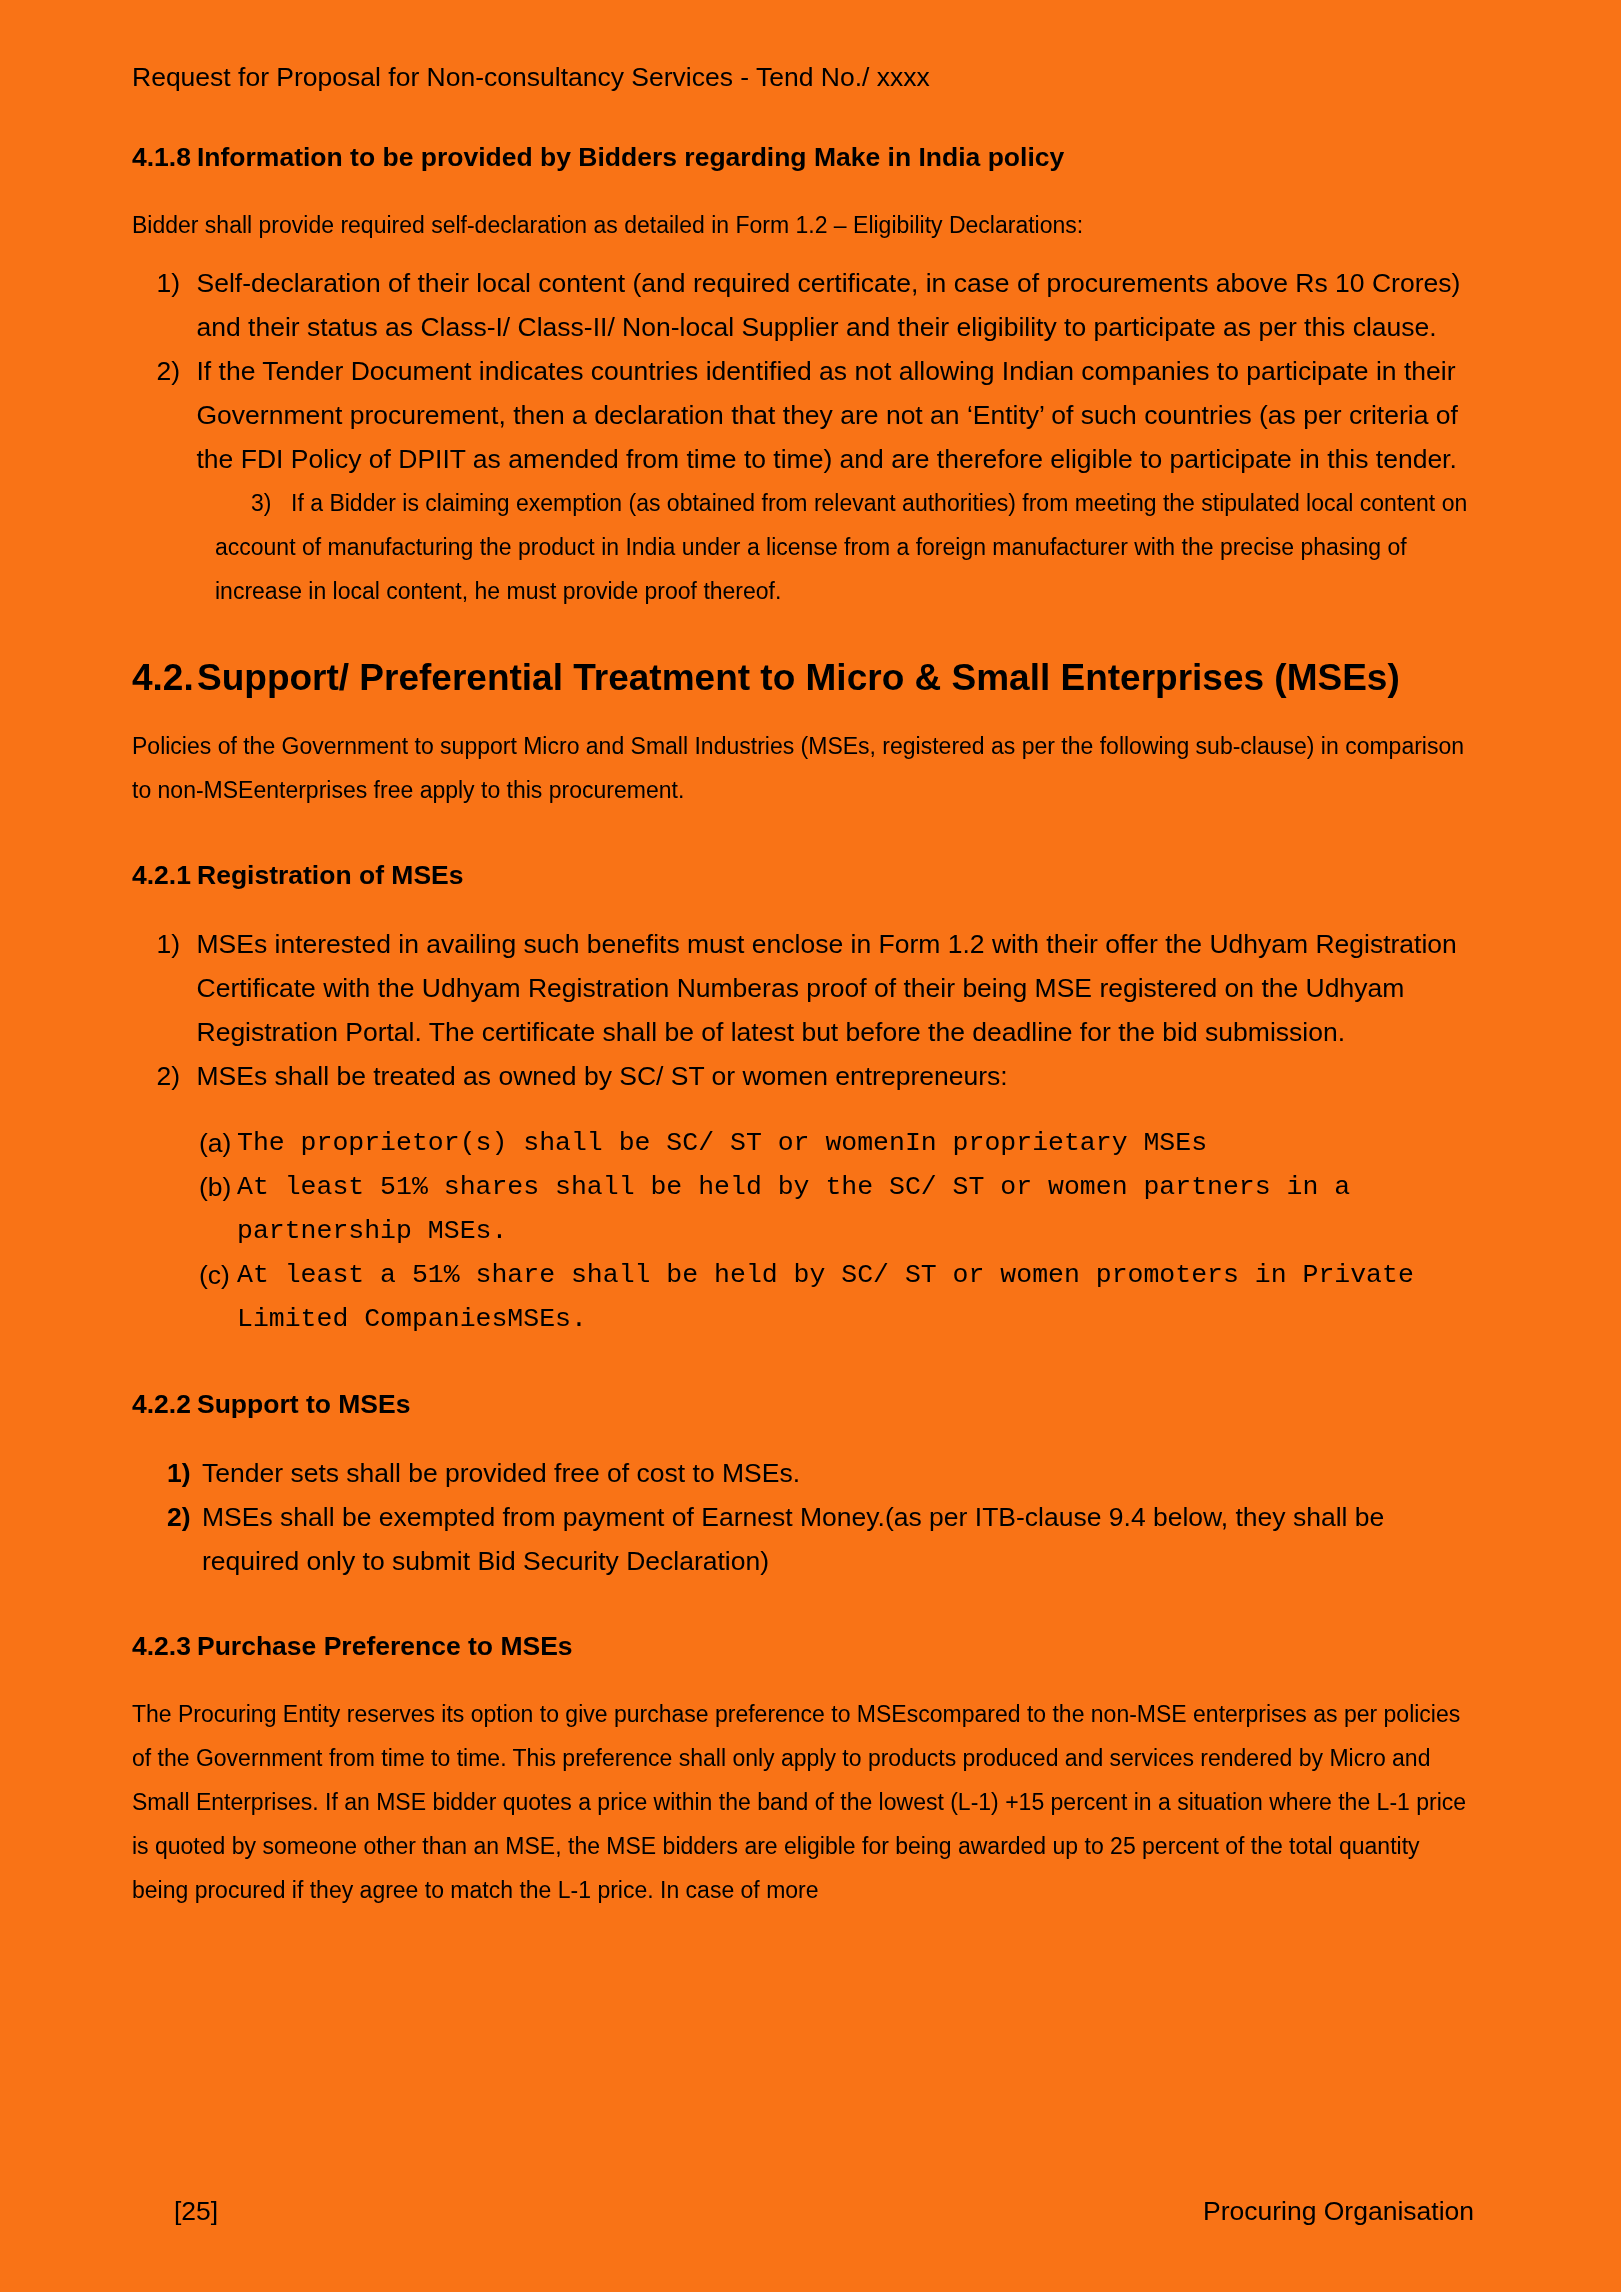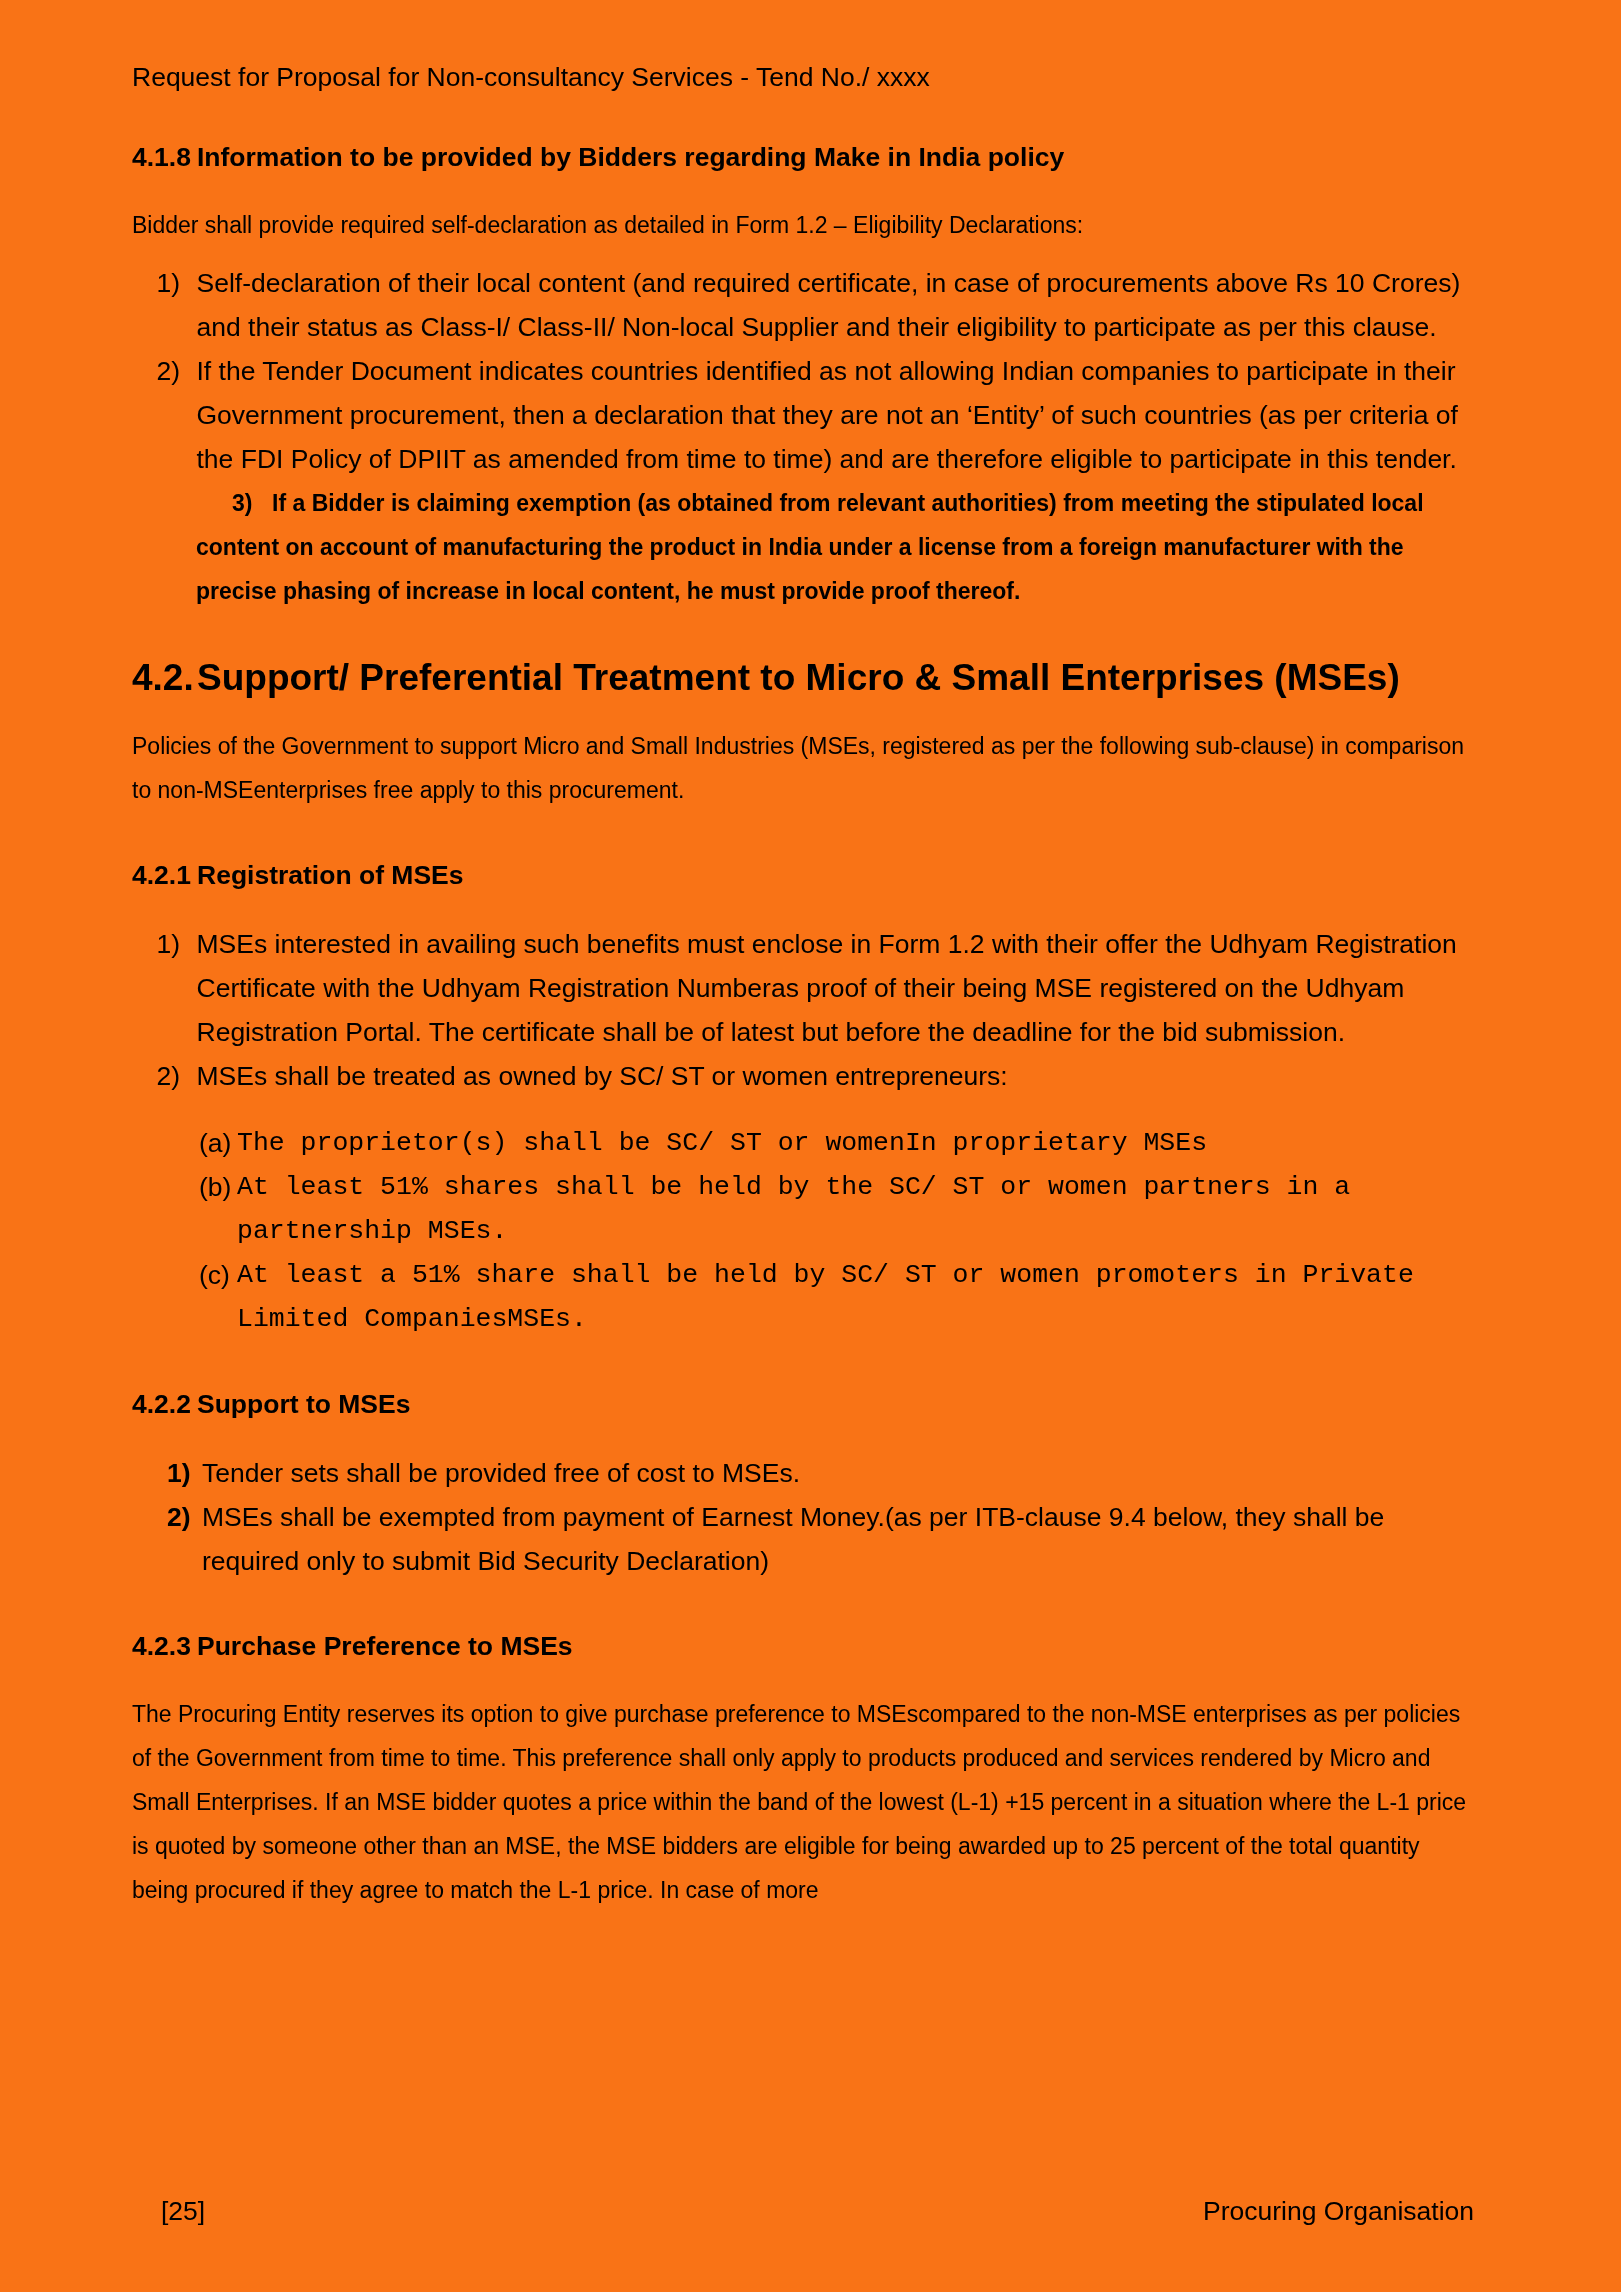--- a/index.html
+++ b/index.html
@@ -61,10 +61,9 @@
     flex: 1;
   }
   .item3 {
-    margin-left: 64px;
+    margin-left: 83px;
     text-indent: 36px;
     margin-top: 0;
-    font-weight: bold;
   }
   .i3num {
     margin-right: 19.6px;

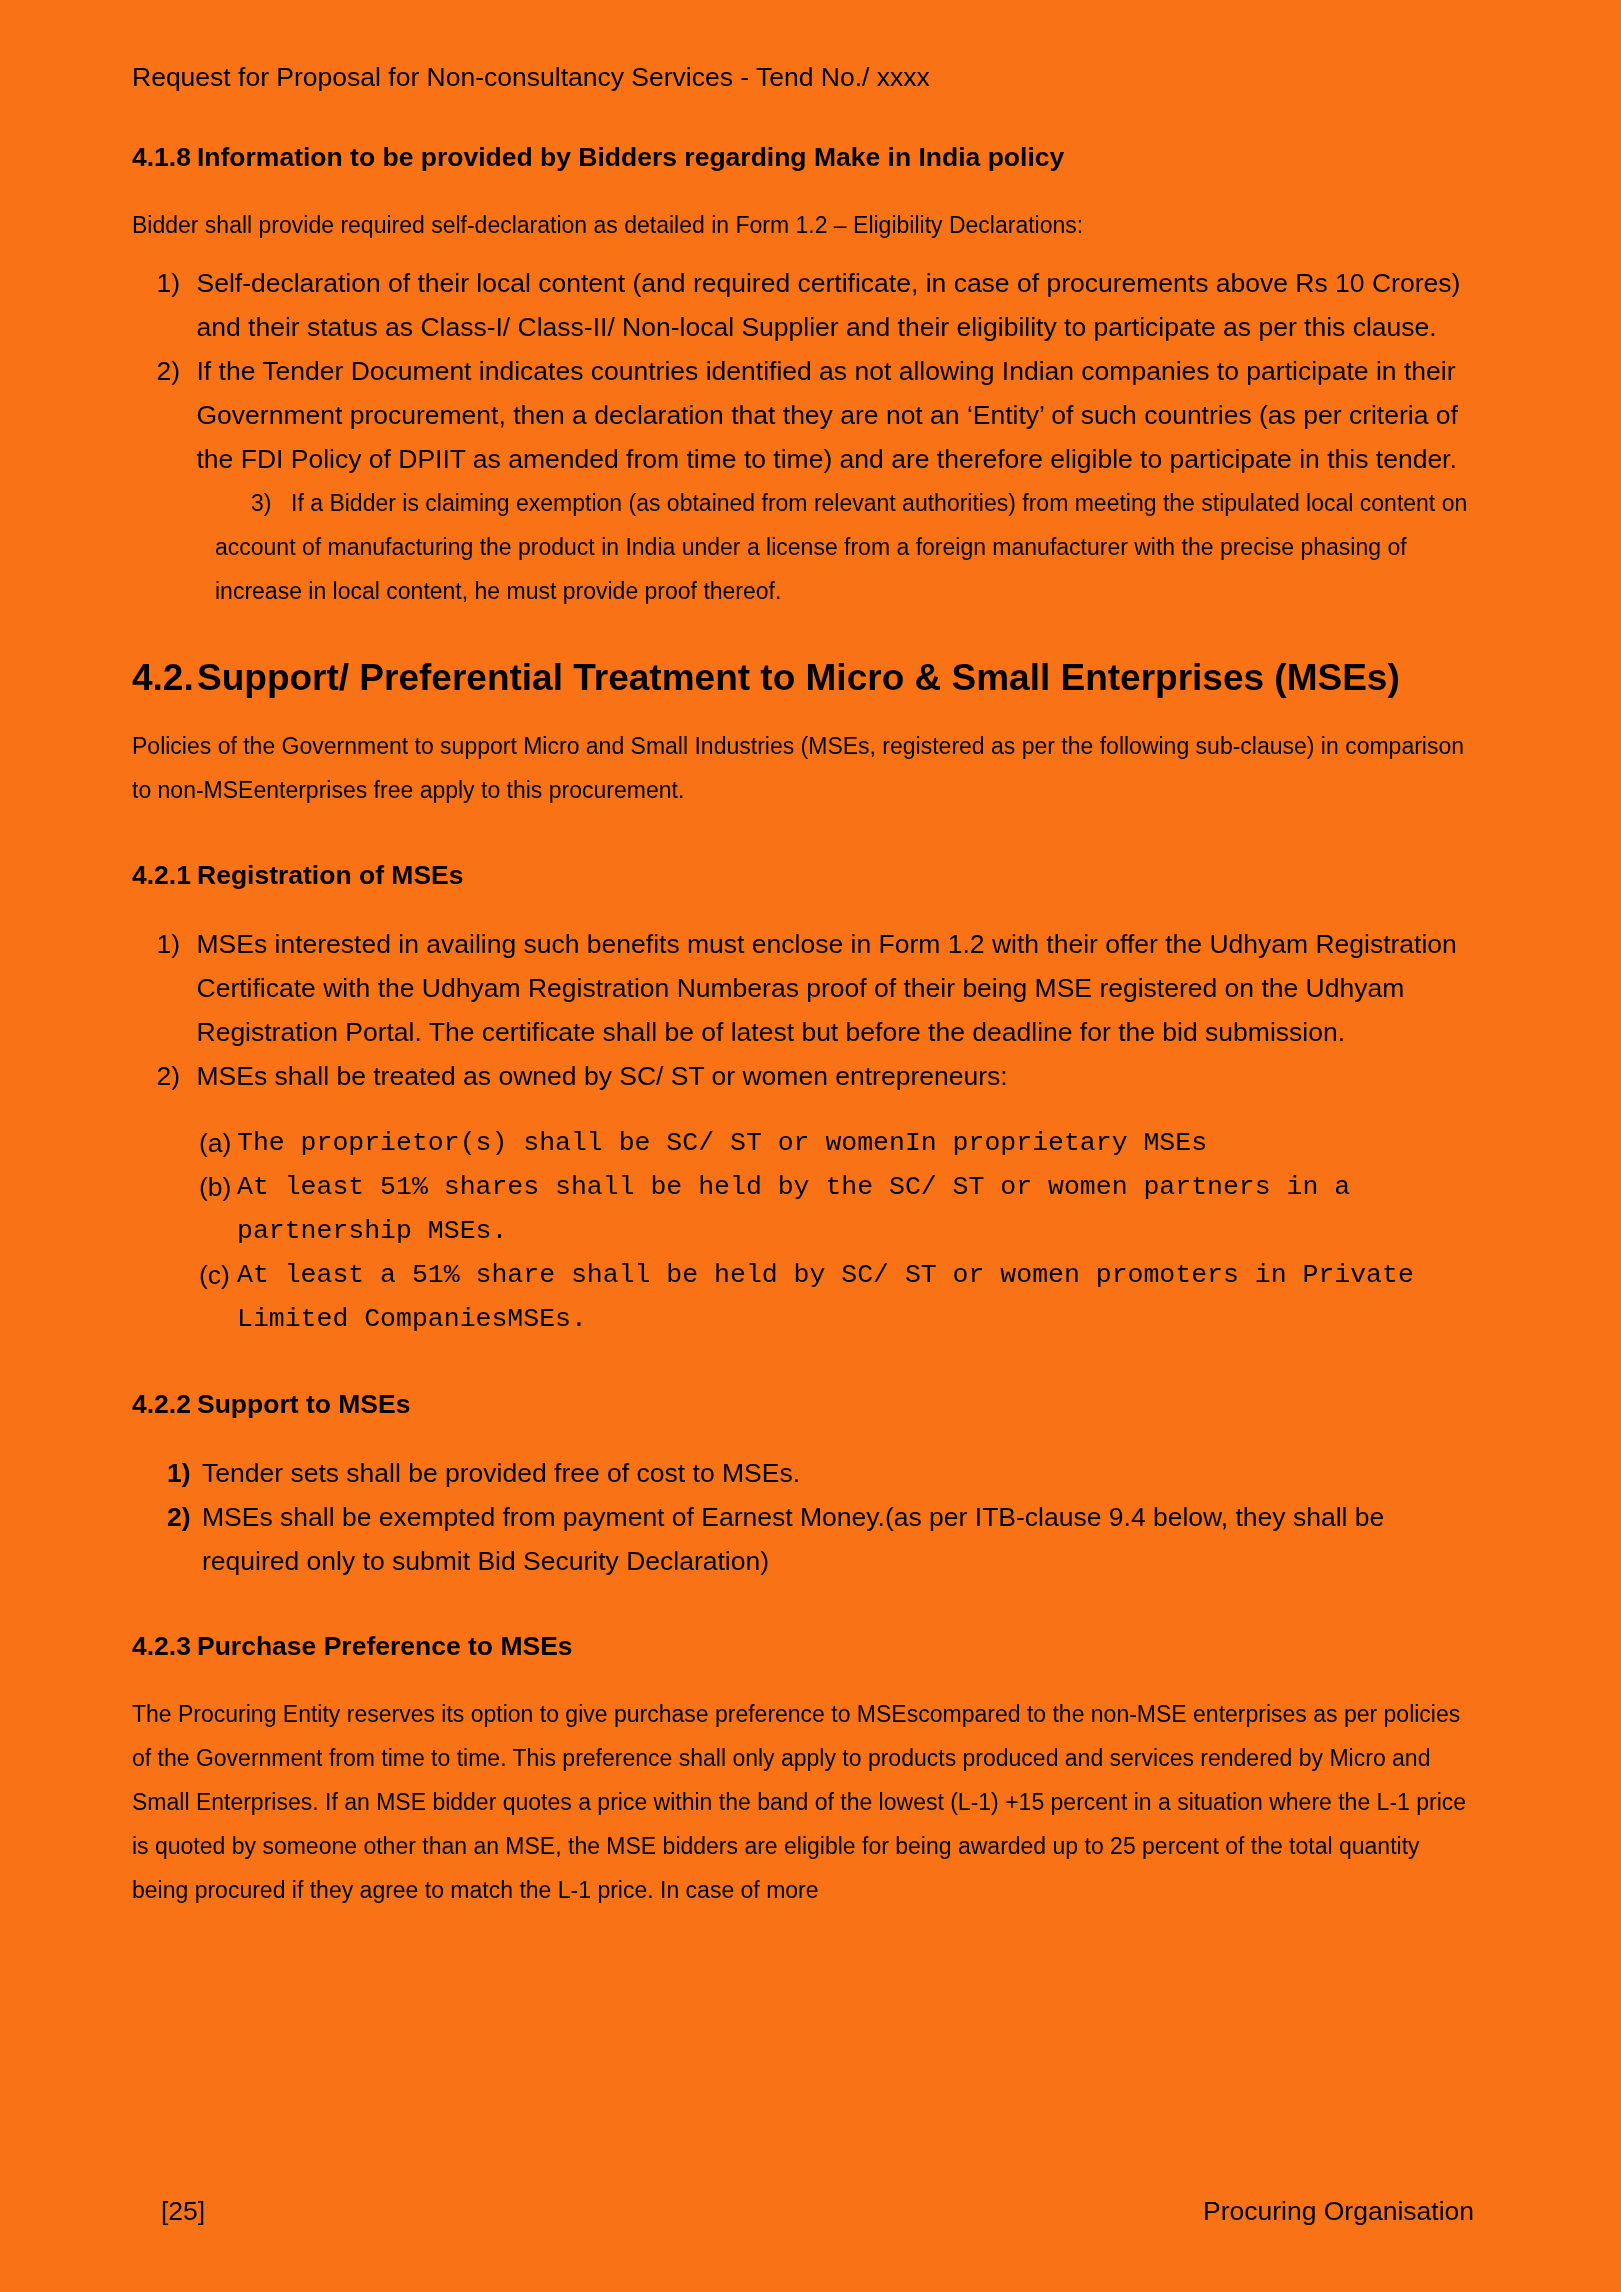--- a/index.html
+++ b/index.html
@@ -106,7 +106,7 @@
     line-height: 33px;
   }
   .doc-footer .pg {
-    margin-left: 29px;
+    margin-left: 42px;
   }
 </style>
 </head>

